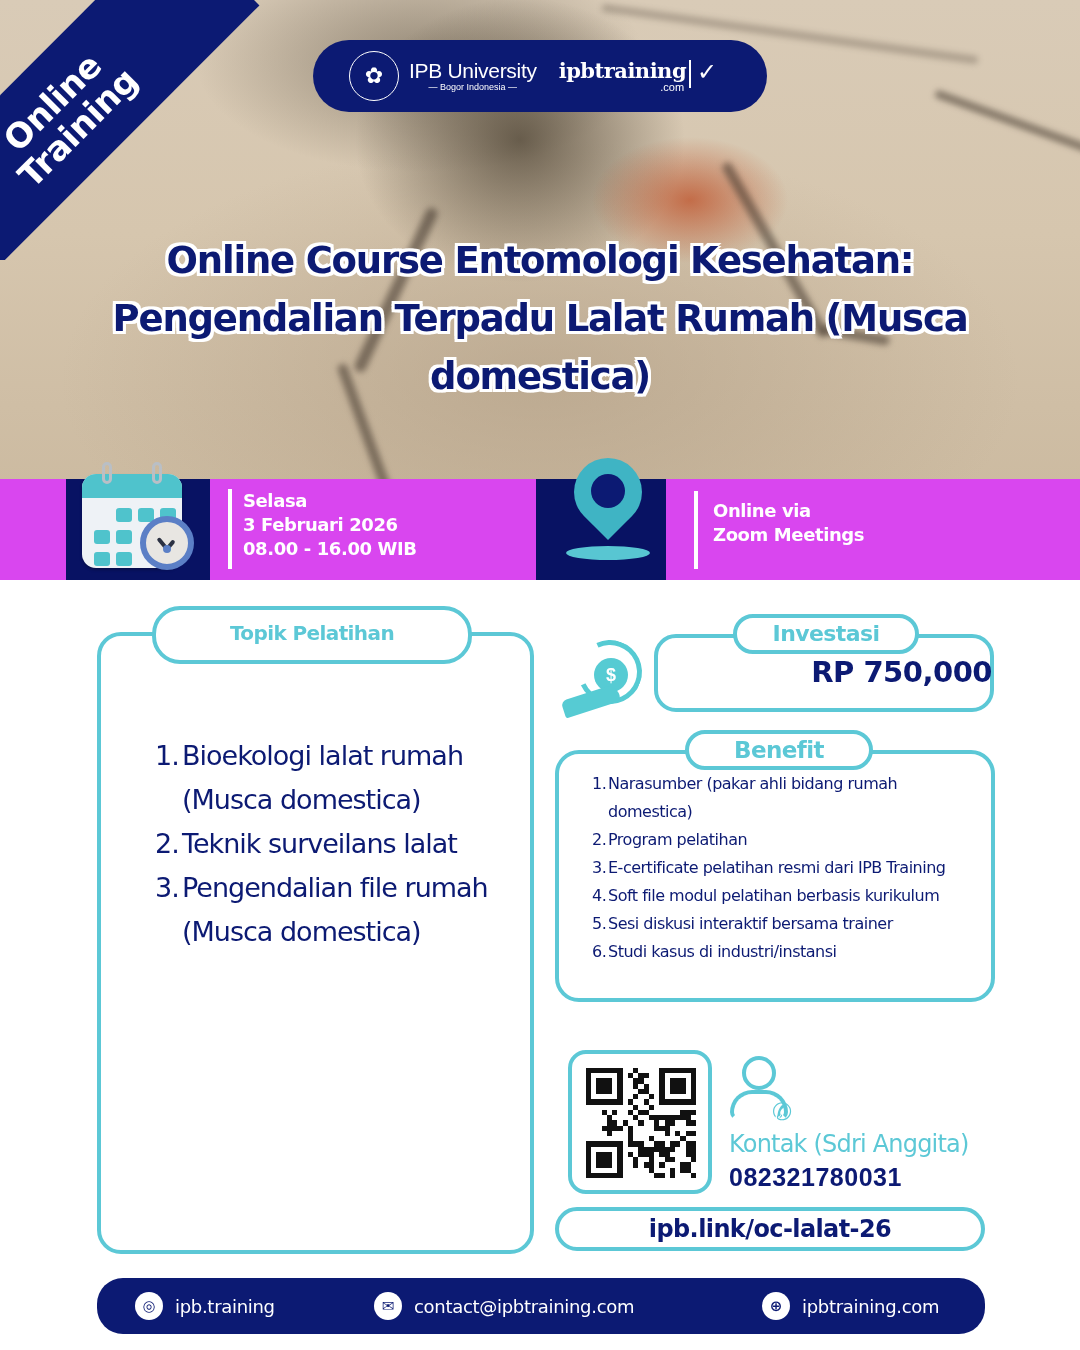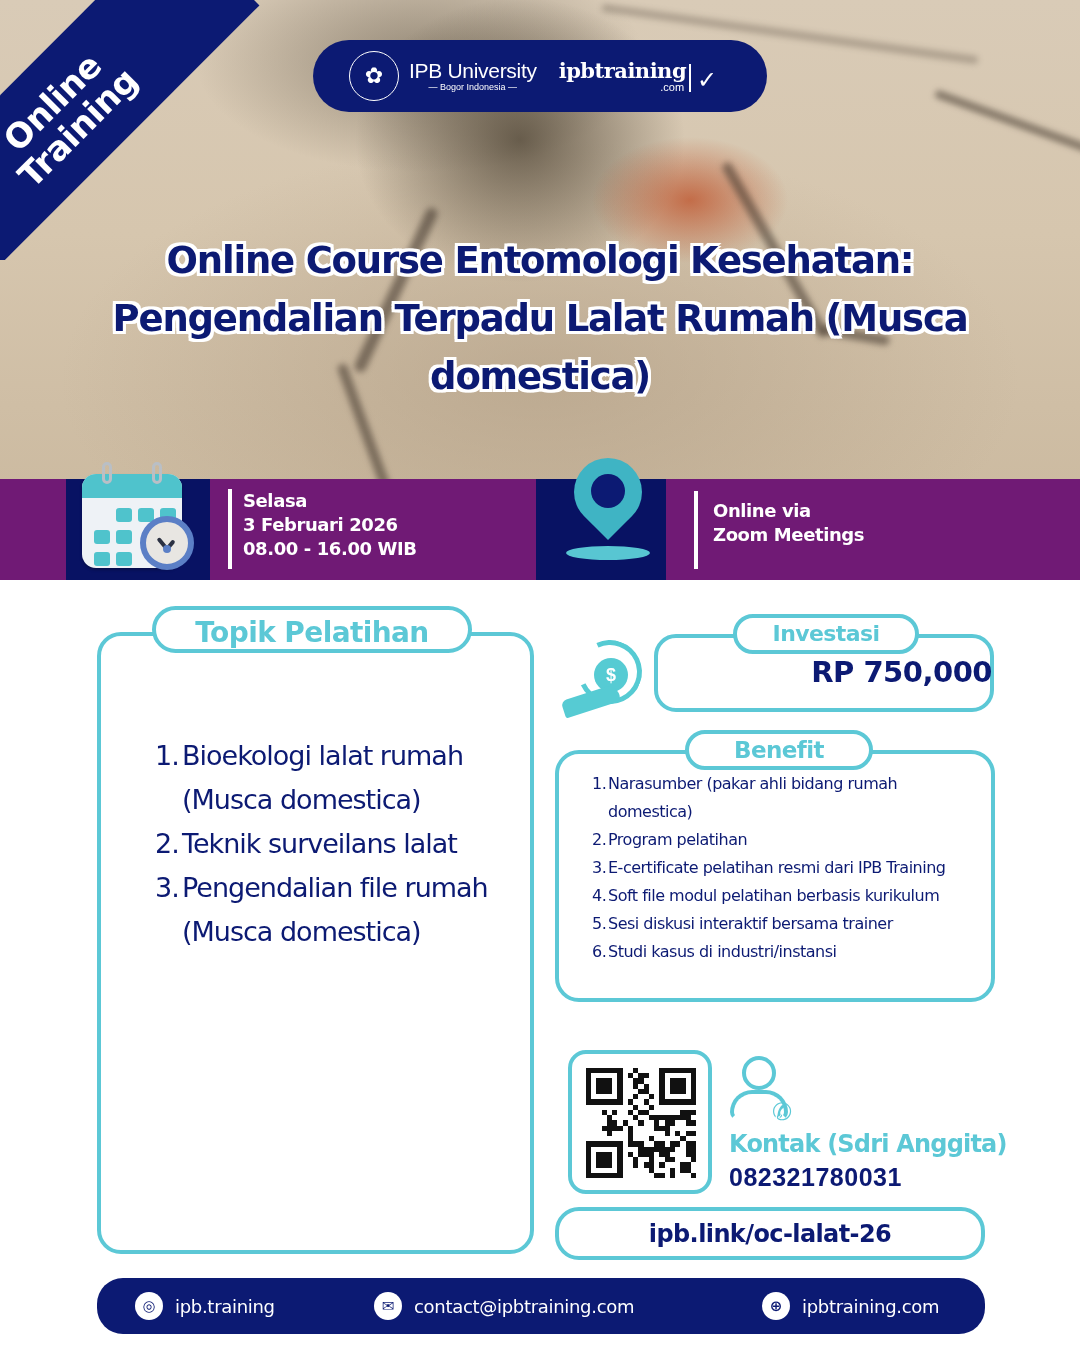--- a/index.html
+++ b/index.html
@@ -41,7 +41,7 @@
   .ipb-name .big { font-size: 21px; line-height: 22px; letter-spacing: -0.3px; }
   .ipb-name .big b { font-weight: 400; }
   .ipb-name .small { font-size: 9px; line-height: 11px; }
-  .ipbt { margin-left: 22px; color: #fff; display: flex; align-items: flex-end; }
+  .ipbt { margin-left: 22px; color: #fff; display: flex; align-items: flex-start; }
   .ipbt .word { display: flex; flex-direction: column; align-items: flex-end; }
   .ipbt .word .w { font-family: "DejaVu Serif", serif; font-weight: 700; font-size: 21px; line-height: 22px; letter-spacing: -0.5px; }
   .ipbt .word .c { font-size: 11px; line-height: 10px; margin-right: 2px; }

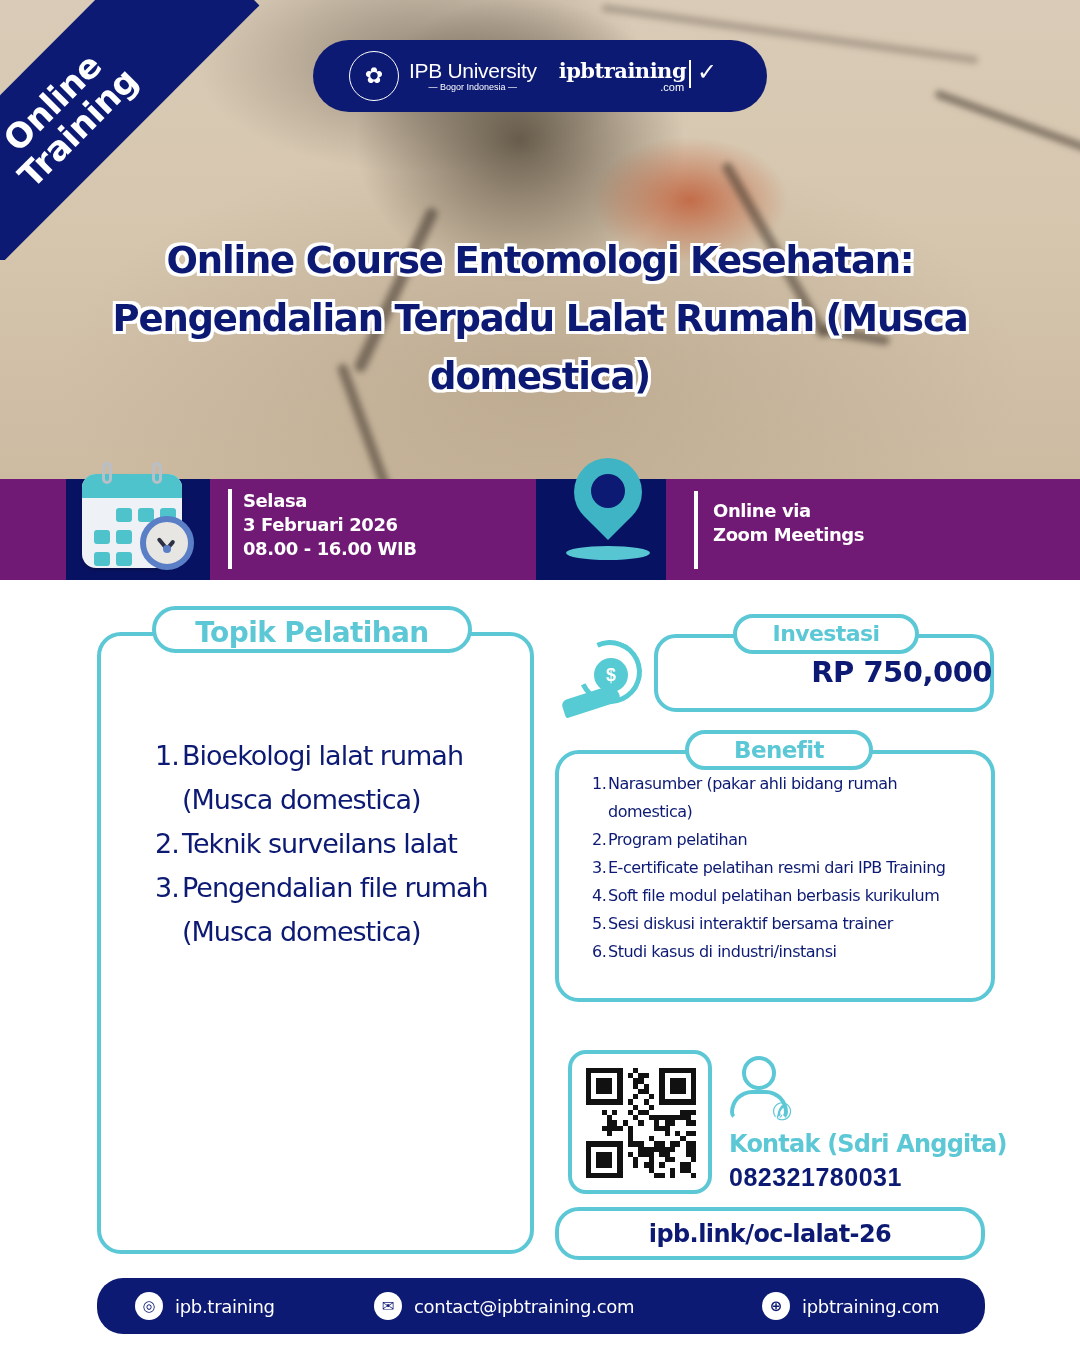--- a/index.html
+++ b/index.html
@@ -58,7 +58,7 @@
   }
 
   
-  .band { position: absolute; left: 0; top: 479px; width: 1080px; height: 101px; background: #701a75; }
+  .band { position: absolute; left: 0; top: 479px; width: 1080px; height: 101px; background: #d946ef; }
   .band-shade { position: absolute; top: 0; height: 101px; background: #081263; }
   .band-divider { position: absolute; width: 4px; background: #fff; }
   .band-text { position: absolute; color: #fff; font-weight: 700; font-size: 18px; line-height: 24px; font-family: "DejaVu Sans", sans-serif; letter-spacing: -0.4px; }

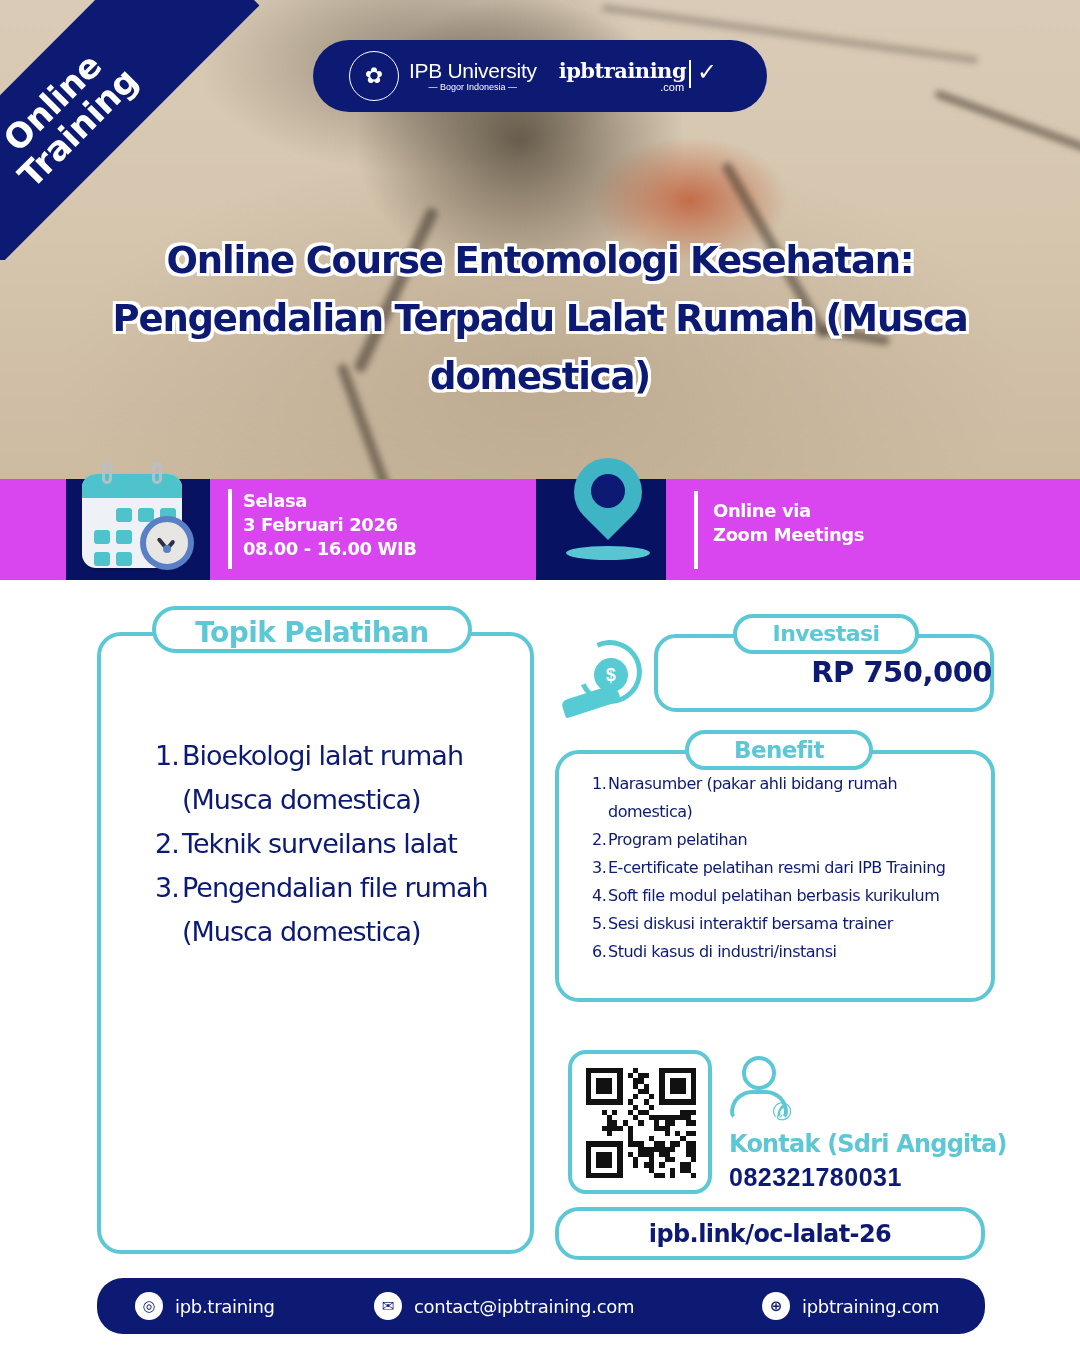--- a/index.html
+++ b/index.html
@@ -205,7 +205,7 @@
 </div>
 
 <div class="card" style="left:97px;top:632px;width:437px;height:622px;"></div>
-<div class="card-tab" style="left:152px;top:606px;width:320px;height:47px;font-size:28px;line-height:46px;">Topik Pelatihan</div>
+<div class="card-tab" style="left:152px;top:606px;width:320px;height:58px;font-size:20px;line-height:46px;">Topik Pelatihan</div>
 <div class="topik-list">
   <div class="list-row">
     <span class="num">1.</span>

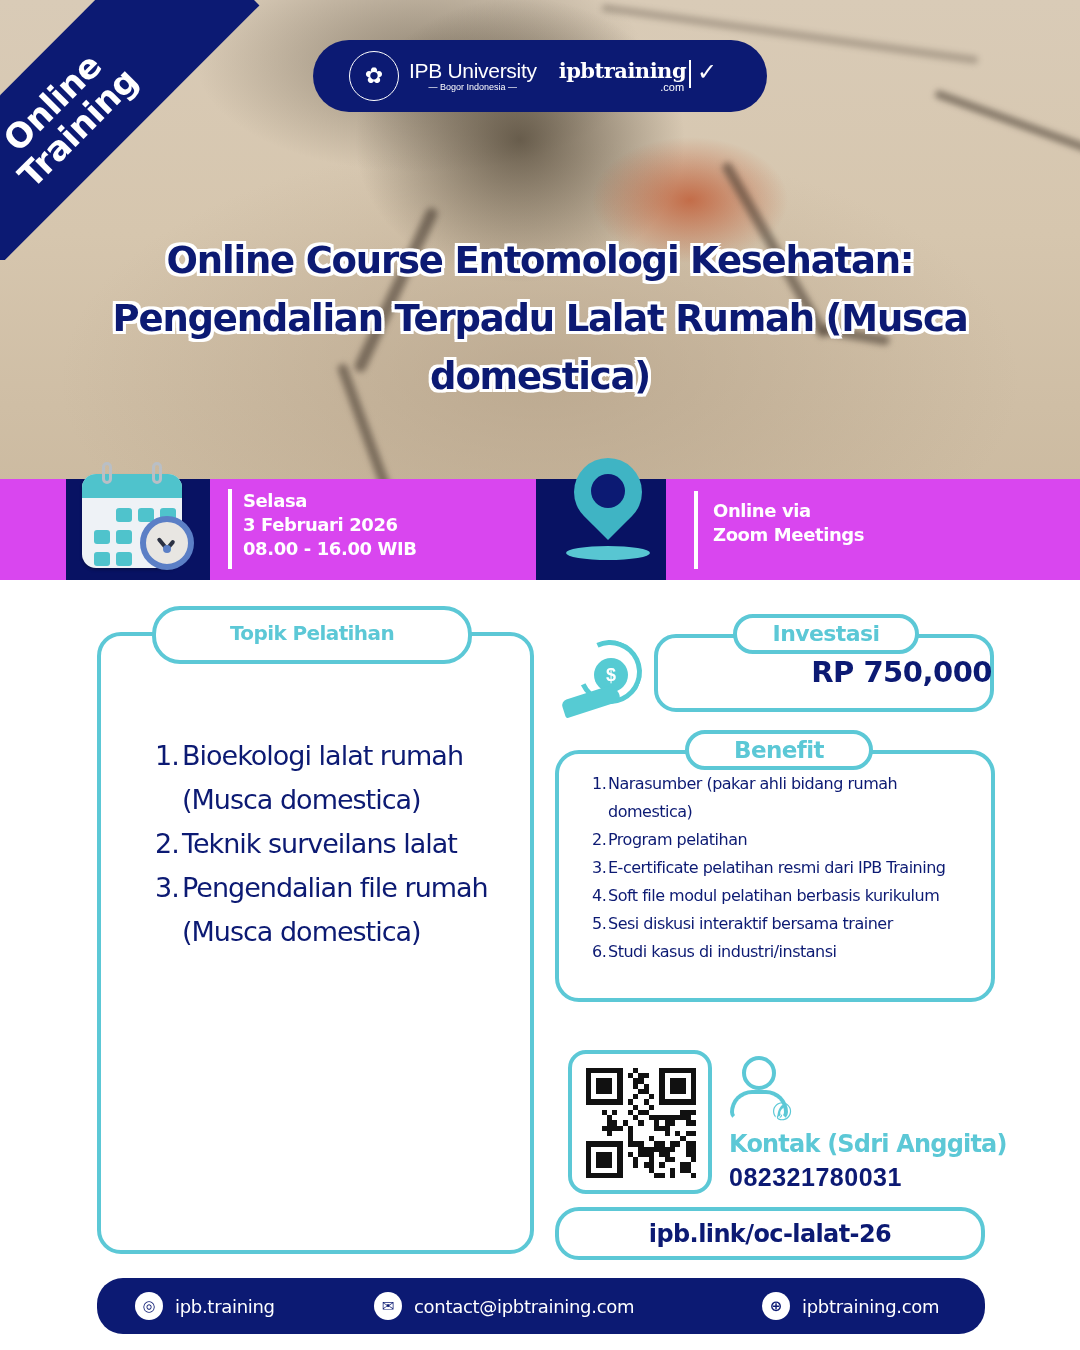--- a/index.html
+++ b/index.html
@@ -111,7 +111,7 @@
   .ci-body { position: absolute; left: 2px; top: 36px; width: 58px; height: 30px; border: 4px solid #5cc8d6; border-radius: 28px 28px 10px 10px; border-bottom-color: transparent; }
   .ci-phone { position: absolute; left: 44px; top: 44px; color: #5cc8d6; font-size: 24px; }
 
-  .kontak-label { position: absolute; left: 729px; top: 1130px; color: #5cc8d6; font-weight: 700; font-size: 24px; font-family: "DejaVu Sans", sans-serif; letter-spacing: -0.8px; }
+  .kontak-label { position: absolute; left: 729px; top: 1130px; color: #5cc8d6; font-weight: 400; font-size: 24px; font-family: "DejaVu Sans", sans-serif; letter-spacing: -0.8px; }
   .kontak-phone { position: absolute; left: 729px; top: 1163px; color: #0c1a73; font-weight: 700; font-size: 25px; font-family: Liberation Sans, sans-serif; letter-spacing: 0.5px; }
 
   .link-pill { position: absolute; left: 555px; top: 1207px; width: 430px; height: 53px; border: 4px solid #5cc8d6; border-radius: 24px; display: flex; align-items: center; justify-content: center; color: #0c1a73; font-weight: 700; font-size: 24px; font-family: "DejaVu Sans", sans-serif; letter-spacing: -0.6px; }

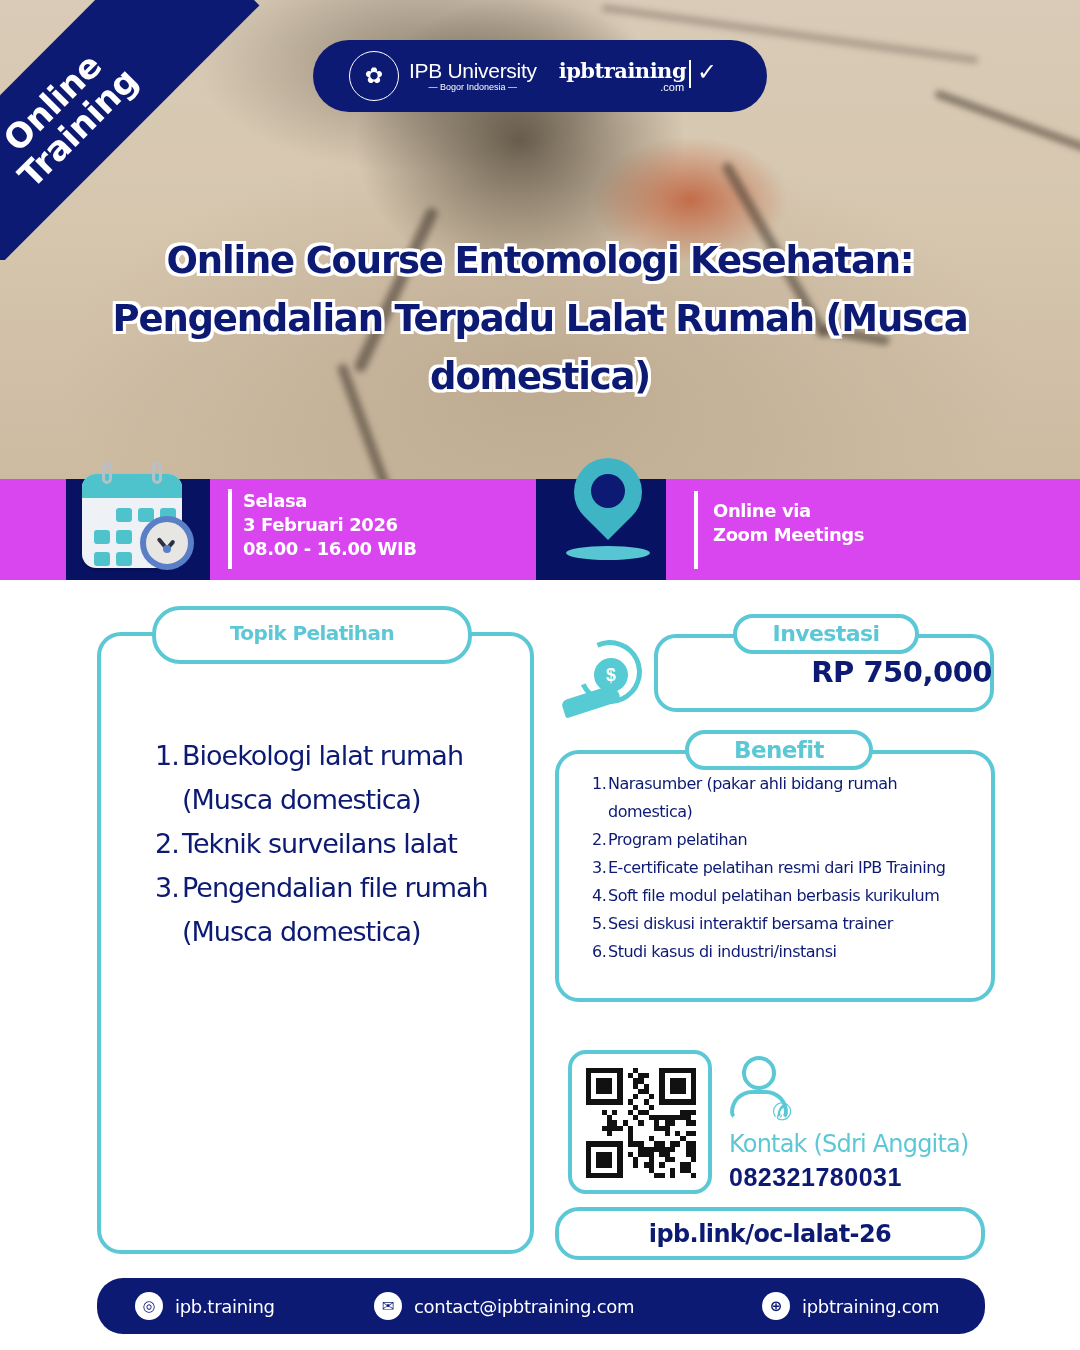--- a/index.html
+++ b/index.html
@@ -114,7 +114,7 @@
   .kontak-label { position: absolute; left: 729px; top: 1130px; color: #5cc8d6; font-weight: 400; font-size: 24px; font-family: "DejaVu Sans", sans-serif; letter-spacing: -0.8px; }
   .kontak-phone { position: absolute; left: 729px; top: 1163px; color: #0c1a73; font-weight: 700; font-size: 25px; font-family: Liberation Sans, sans-serif; letter-spacing: 0.5px; }
 
-  .link-pill { position: absolute; left: 555px; top: 1207px; width: 430px; height: 53px; border: 4px solid #5cc8d6; border-radius: 24px; display: flex; align-items: center; justify-content: center; color: #0c1a73; font-weight: 700; font-size: 24px; font-family: "DejaVu Sans", sans-serif; letter-spacing: -0.6px; }
+  .link-pill { position: absolute; left: 555px; top: 1207px; width: 430px; height: 44px; border: 4px solid #5cc8d6; border-radius: 24px; display: flex; align-items: center; justify-content: center; color: #0c1a73; font-weight: 700; font-size: 24px; font-family: "DejaVu Sans", sans-serif; letter-spacing: -0.6px; }
 
   
   .footer { position: absolute; left: 97px; top: 1278px; width: 888px; height: 56px; background: #0c1a73; border-radius: 26px; }

